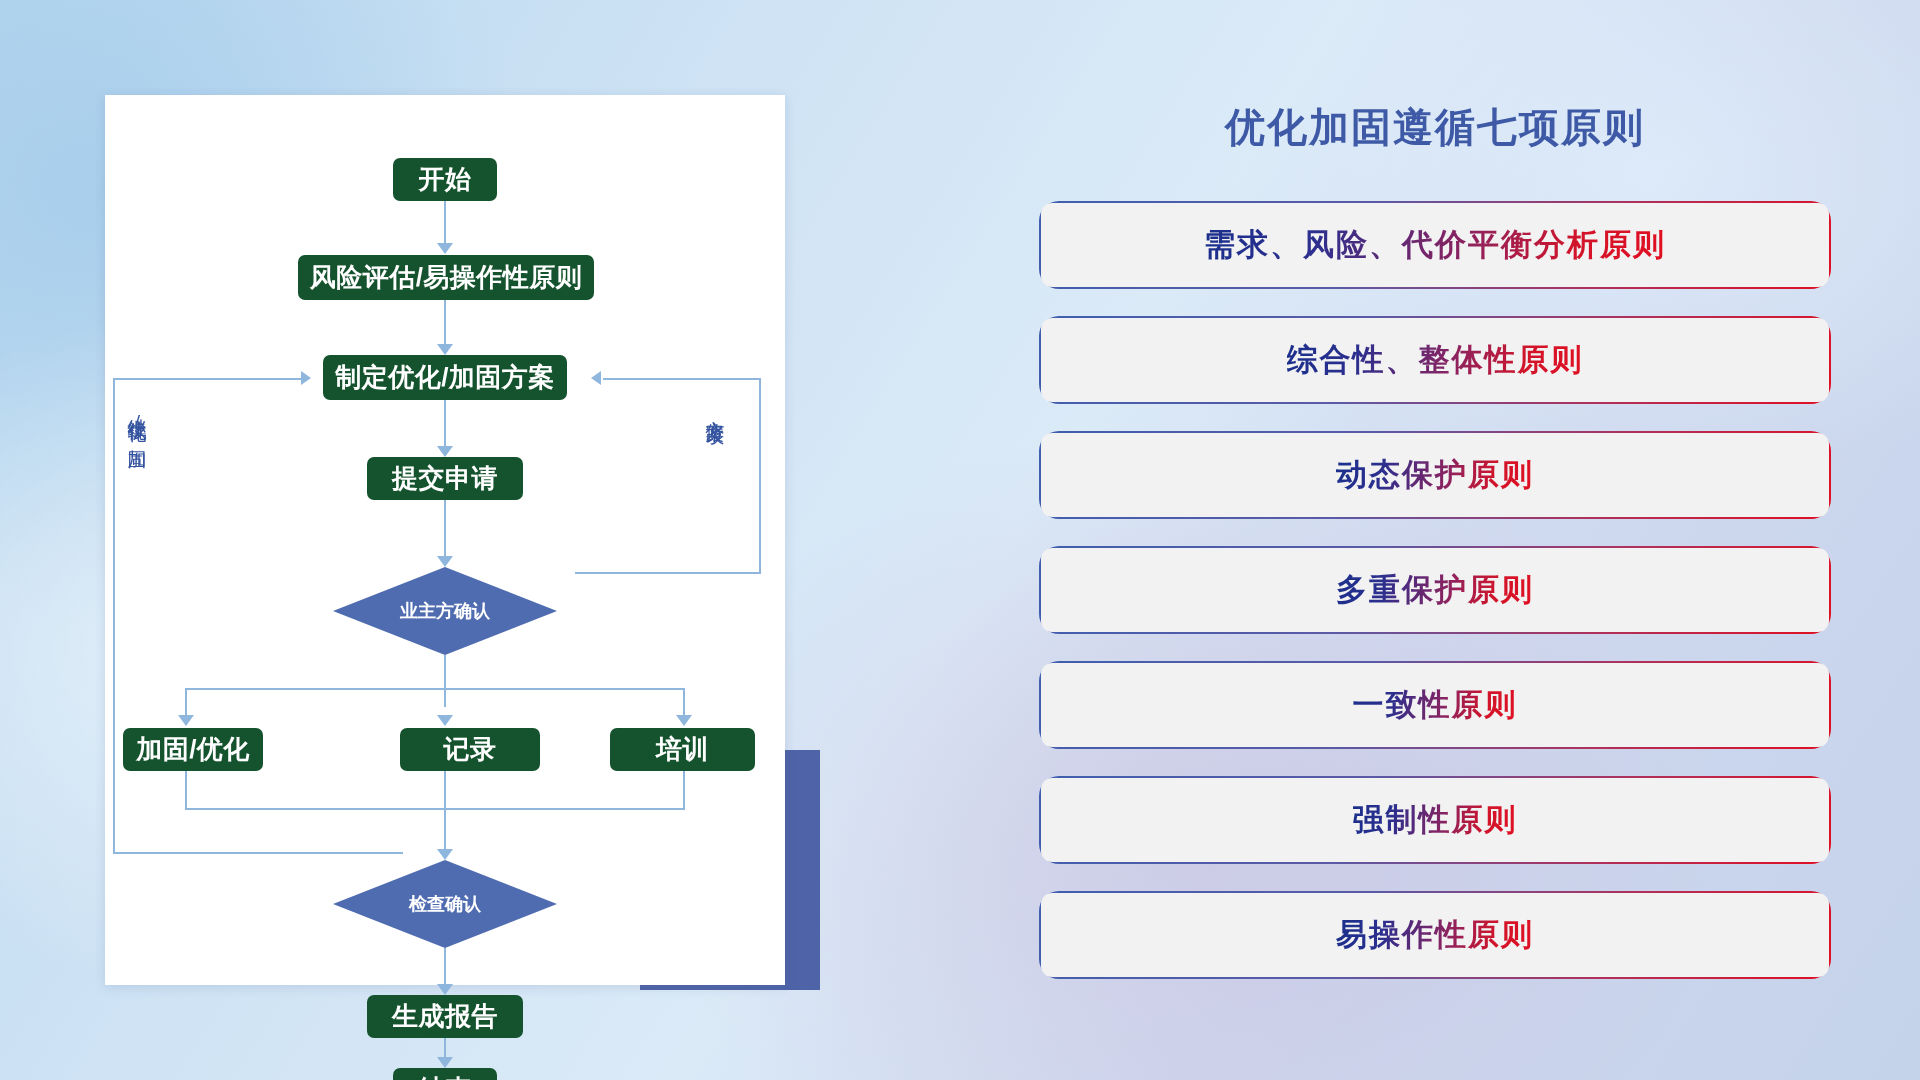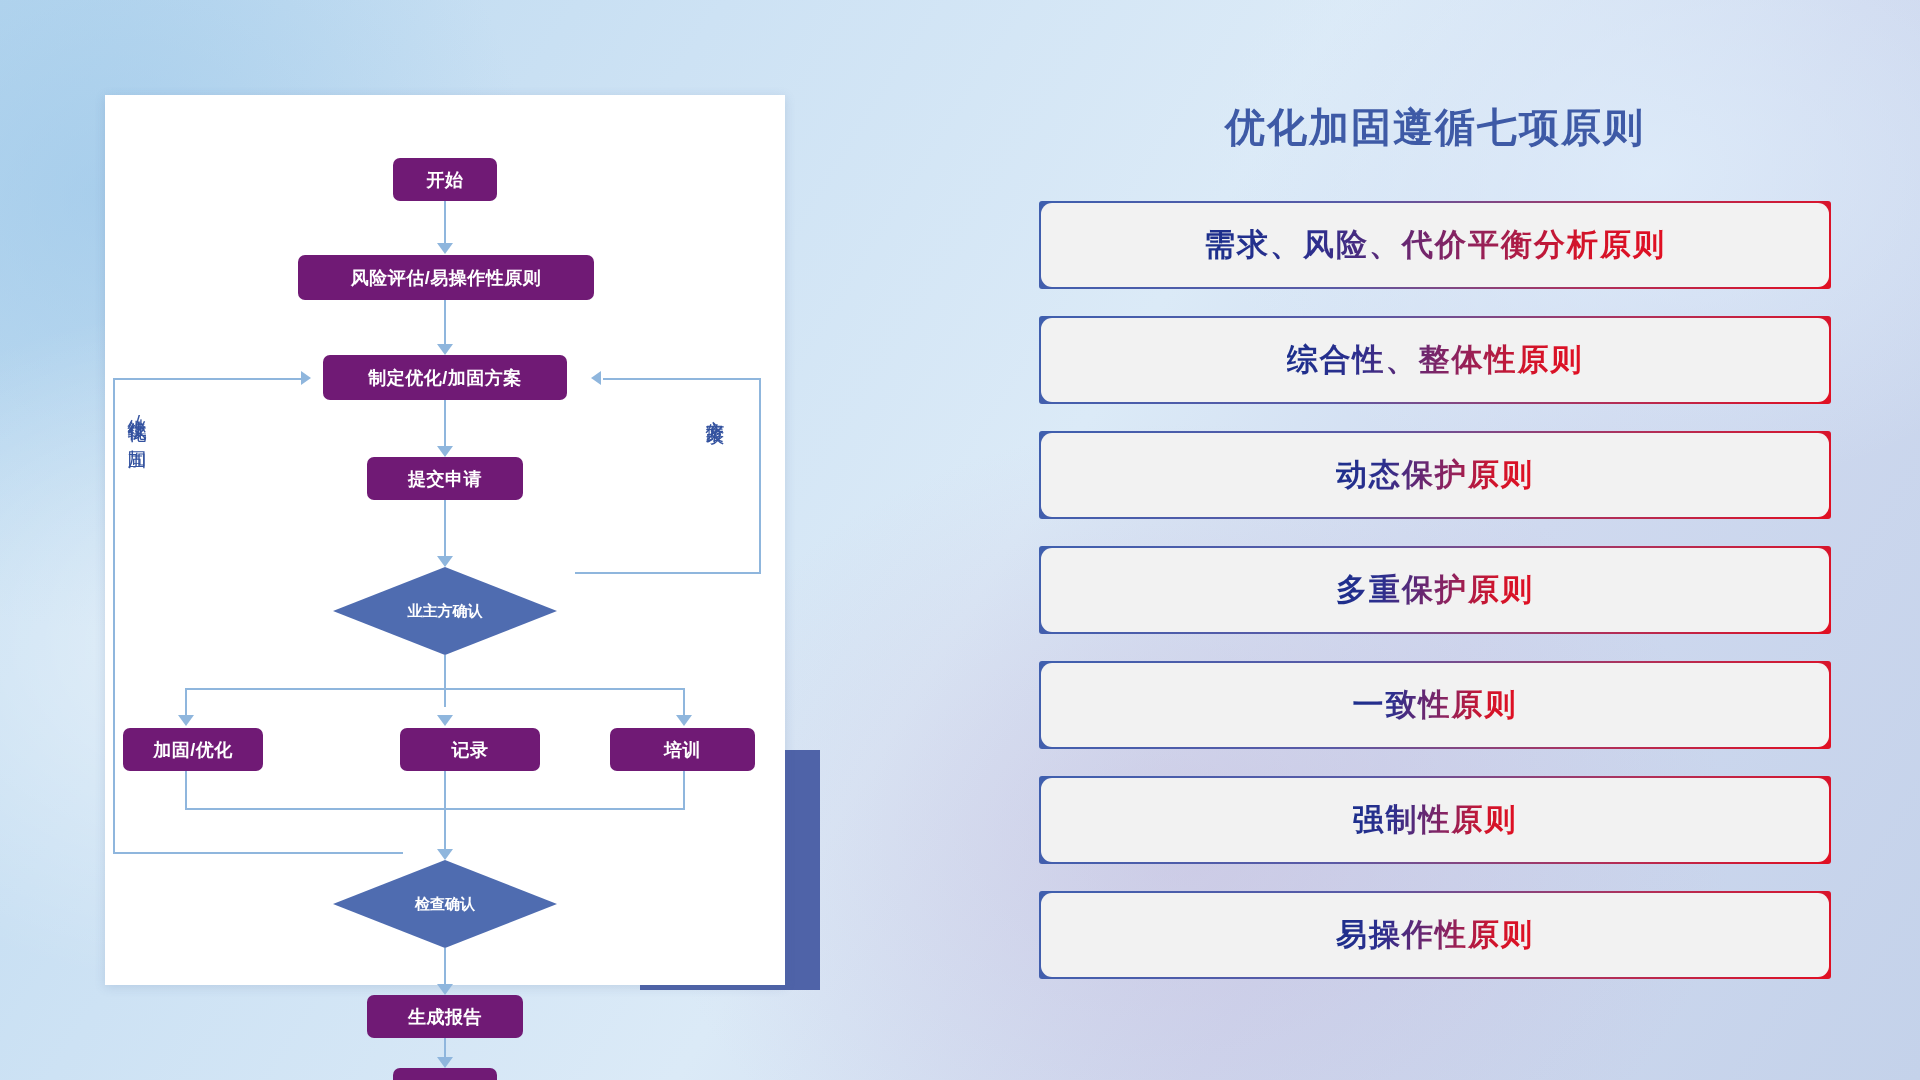--- a/index.html
+++ b/index.html
@@ -22,9 +22,9 @@
   #shadow-block{position:absolute;left:640px;top:750px;width:180px;height:240px;background:#4f63a8;}
   #flow-panel{position:absolute;left:105px;top:95px;width:680px;height:890px;background:#ffffff;
               box-shadow:0 2px 10px rgba(70,100,150,.18);}
-  .fbox{position:absolute;background:#701a75;color:#fff;border-radius:7px;
+  .fbox{position:absolute;background:#14532d;color:#fff;border-radius:7px;
         display:flex;align-items:center;justify-content:center;
-        font-size:18px;font-weight:bold;white-space:nowrap;letter-spacing:.5px;}
+        font-size:26px;font-weight:bold;white-space:nowrap;letter-spacing:.5px;}
   .fdia{position:absolute;color:#fff;display:flex;align-items:center;justify-content:center;
         font-size:15px;font-weight:bold;white-space:nowrap;
         background:#4f6cb0;clip-path:polygon(50% 0%,100% 50%,50% 100%,0% 50%);}

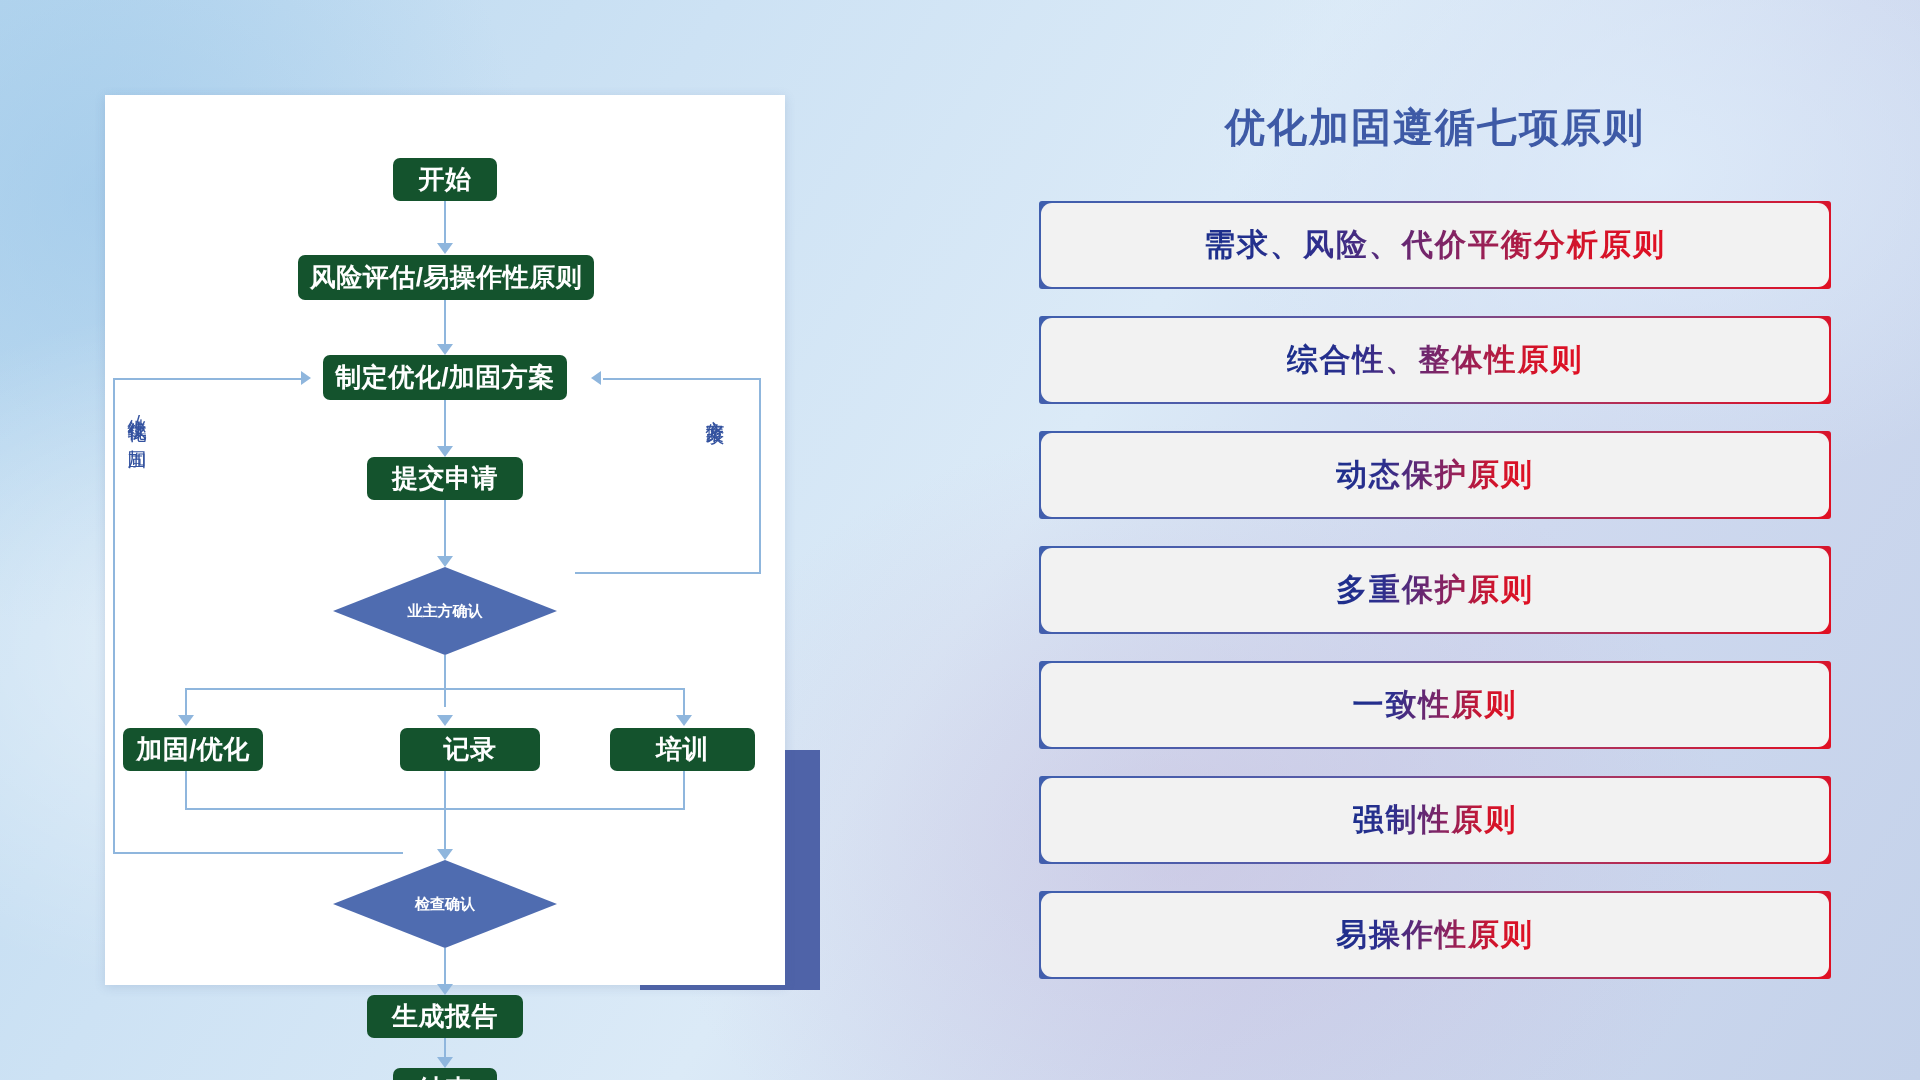--- a/index.html
+++ b/index.html
@@ -44,7 +44,7 @@
   #title{font-size:40px;font-weight:bold;color:#3e5aa6;text-align:center;
          letter-spacing:2px;margin:0 0 46px 0;}
   .card{position:relative;height:84px;margin:0 auto 27px auto;width:788px;
-        border-radius:3px;padding:2px;
+        border-radius:20px;padding:2px;
         background:linear-gradient(115deg,#3f5fae 0%,#5a5aa6 40%,#b0305a 72%,#e10f22 100%);}
   .card-inner{height:100%;border-radius:11px;background:#f2f2f2;
               display:flex;align-items:center;justify-content:center;}

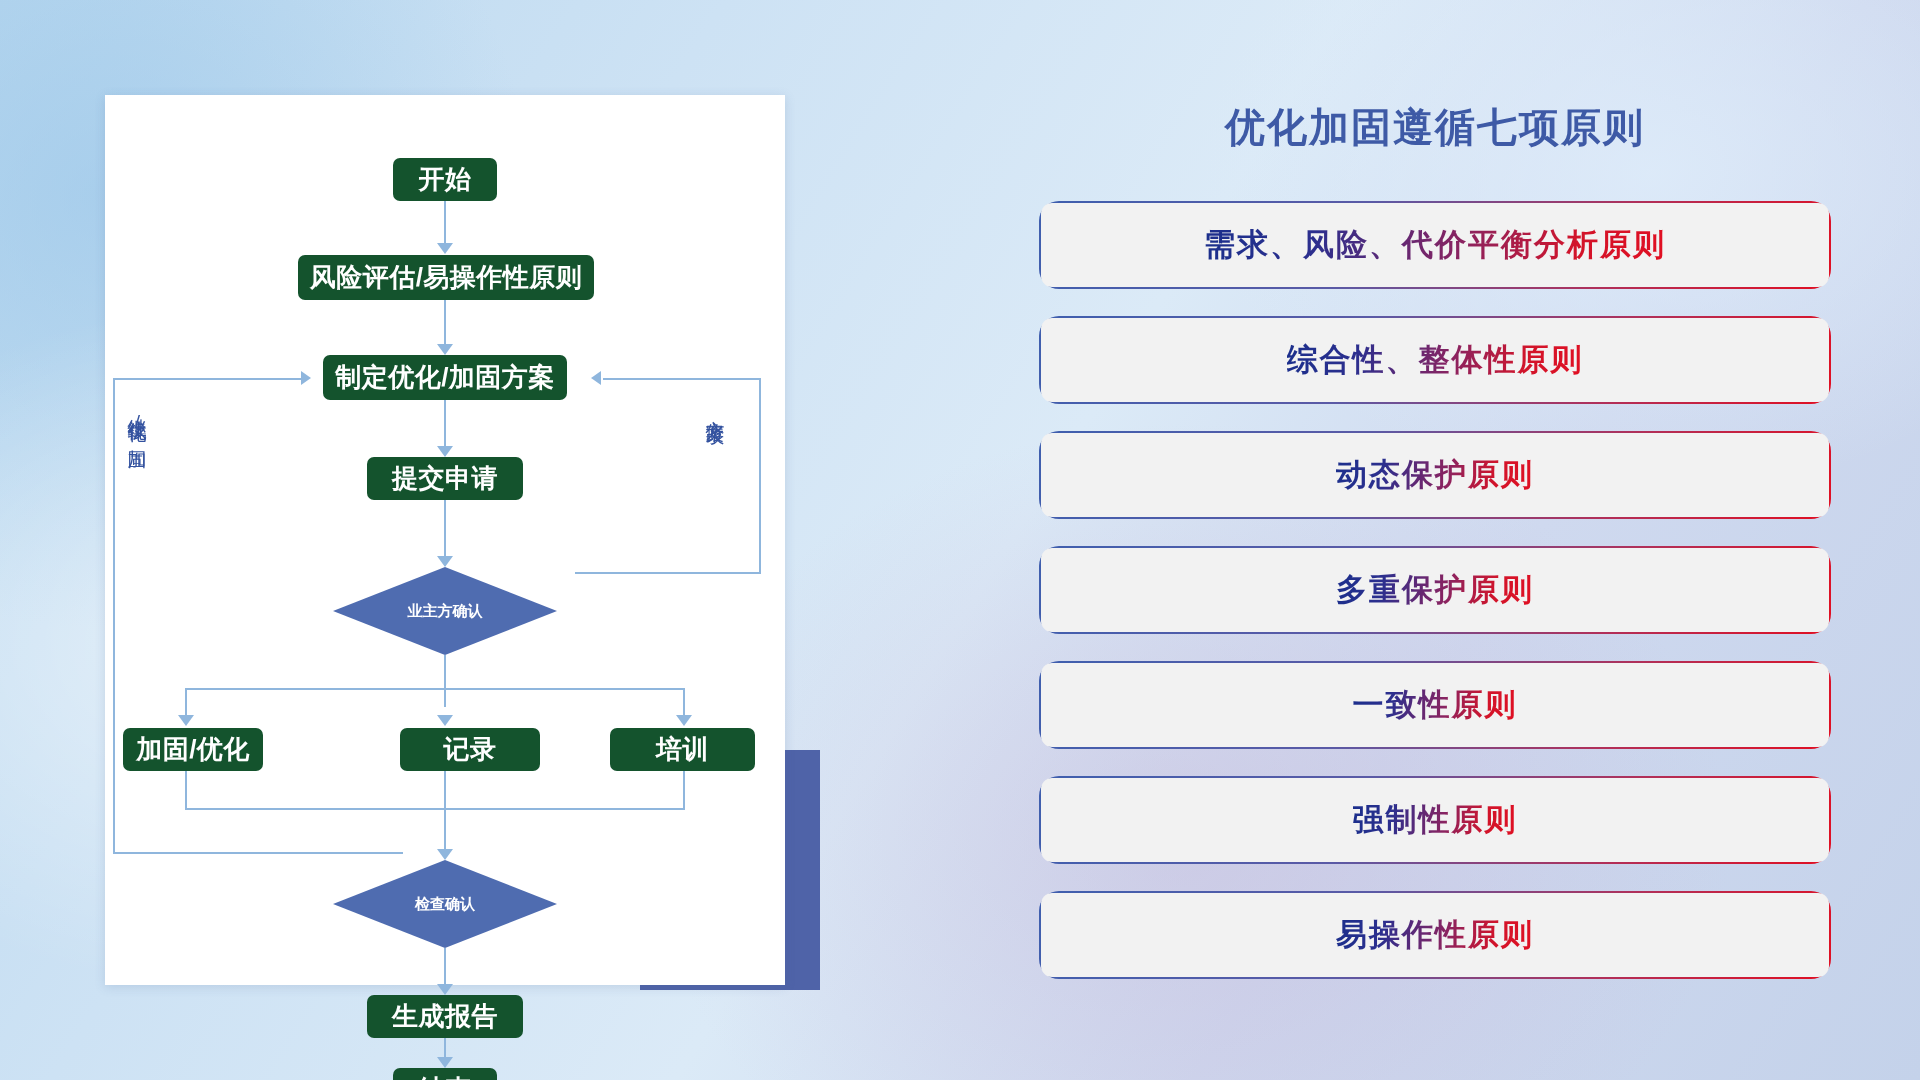--- a/index.html
+++ b/index.html
@@ -26,7 +26,7 @@
         display:flex;align-items:center;justify-content:center;
         font-size:26px;font-weight:bold;white-space:nowrap;letter-spacing:.5px;}
   .fdia{position:absolute;color:#fff;display:flex;align-items:center;justify-content:center;
-        font-size:15px;font-weight:bold;white-space:nowrap;
+        font-size:18px;font-weight:bold;white-space:nowrap;
         background:#4f6cb0;clip-path:polygon(50% 0%,100% 50%,50% 100%,0% 50%);}
   .vlabel{position:absolute;color:#33529f;font-size:19px;font-weight:500;
           writing-mode:vertical-rl;text-orientation:upright;letter-spacing:2px;line-height:1.05;}

